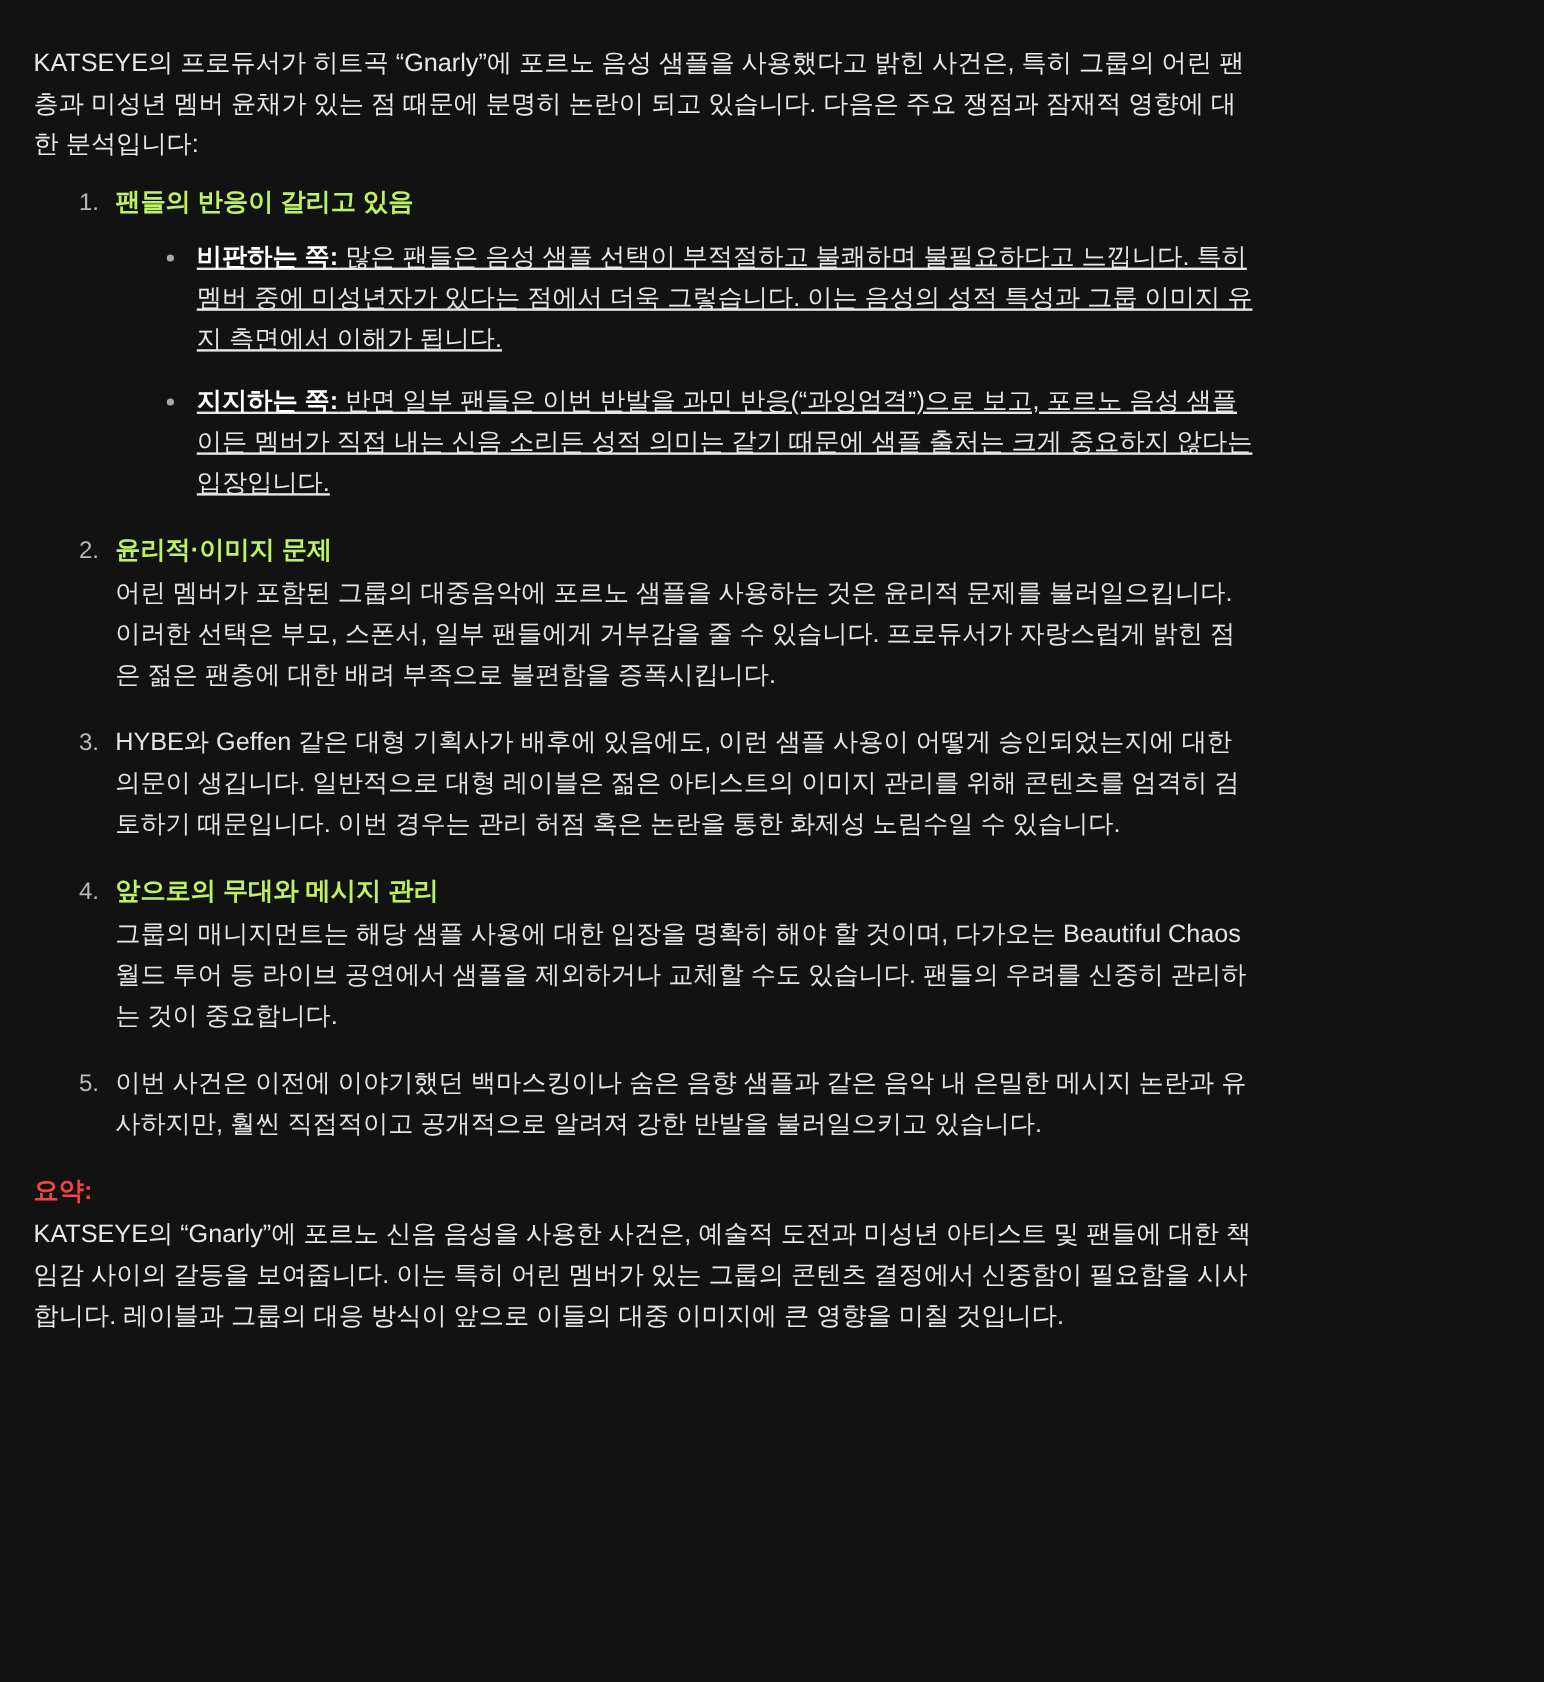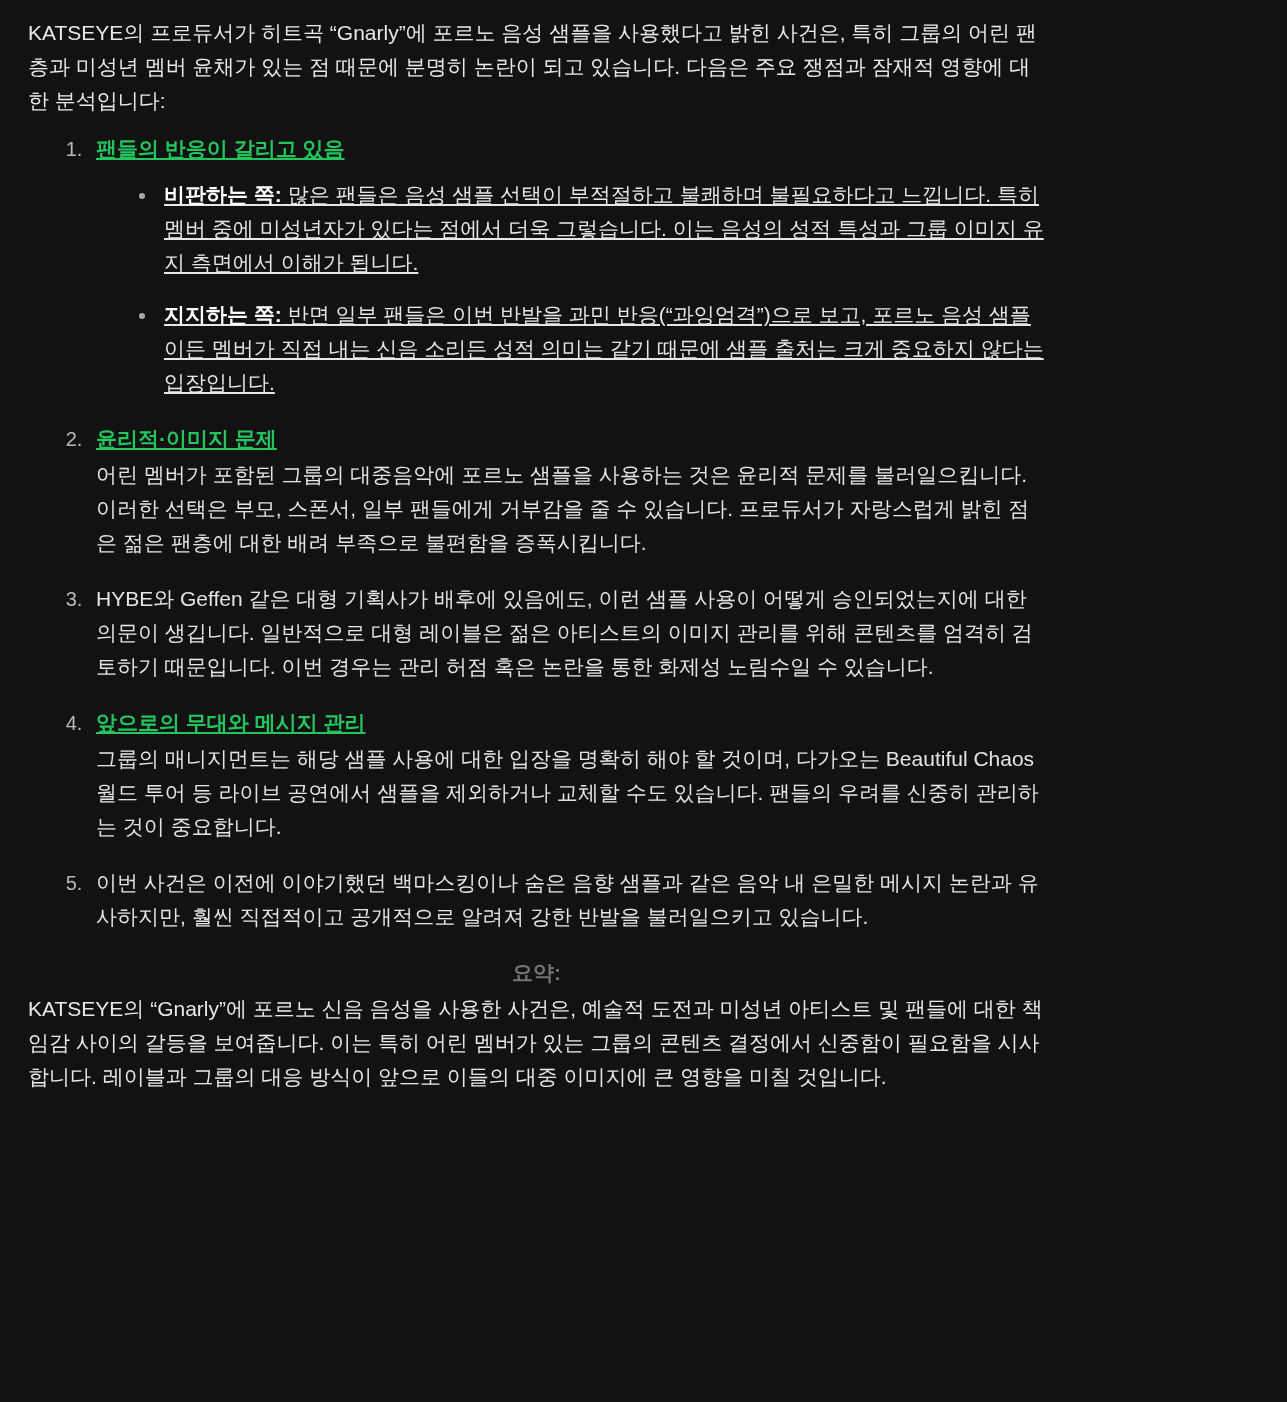--- a/index.html
+++ b/index.html
@@ -20,6 +20,7 @@
     box-sizing: border-box;
     width: 1089px;
     padding: 16px 44px 22px 28px;
+    margin-top: 20px;
   }
   p.intro {
     margin: 0 0 14px 0;

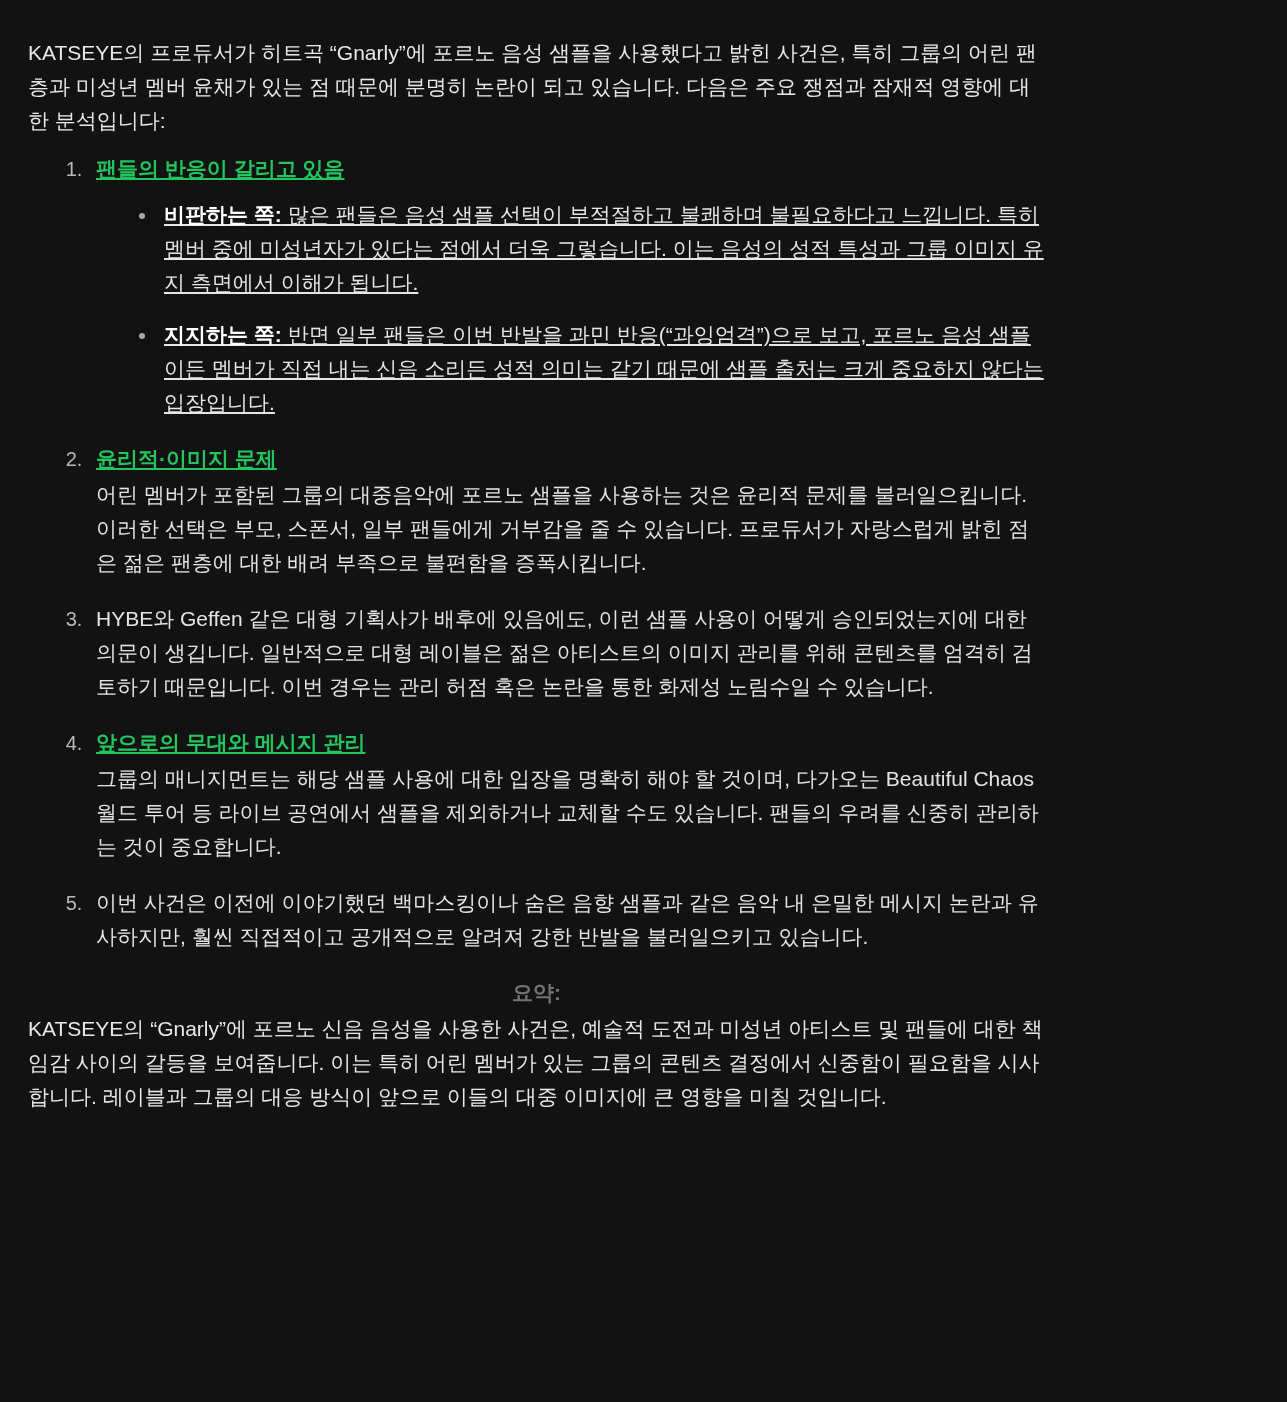--- a/index.html
+++ b/index.html
@@ -41,10 +41,9 @@
   }
   .item-title {
     font-weight: bold;
-    color: #22c55e;
+    color: #bef264;
     display: block;
     margin-bottom: 2px;
-    text-decoration: underline;
   }
   .item-body {
     display: block;

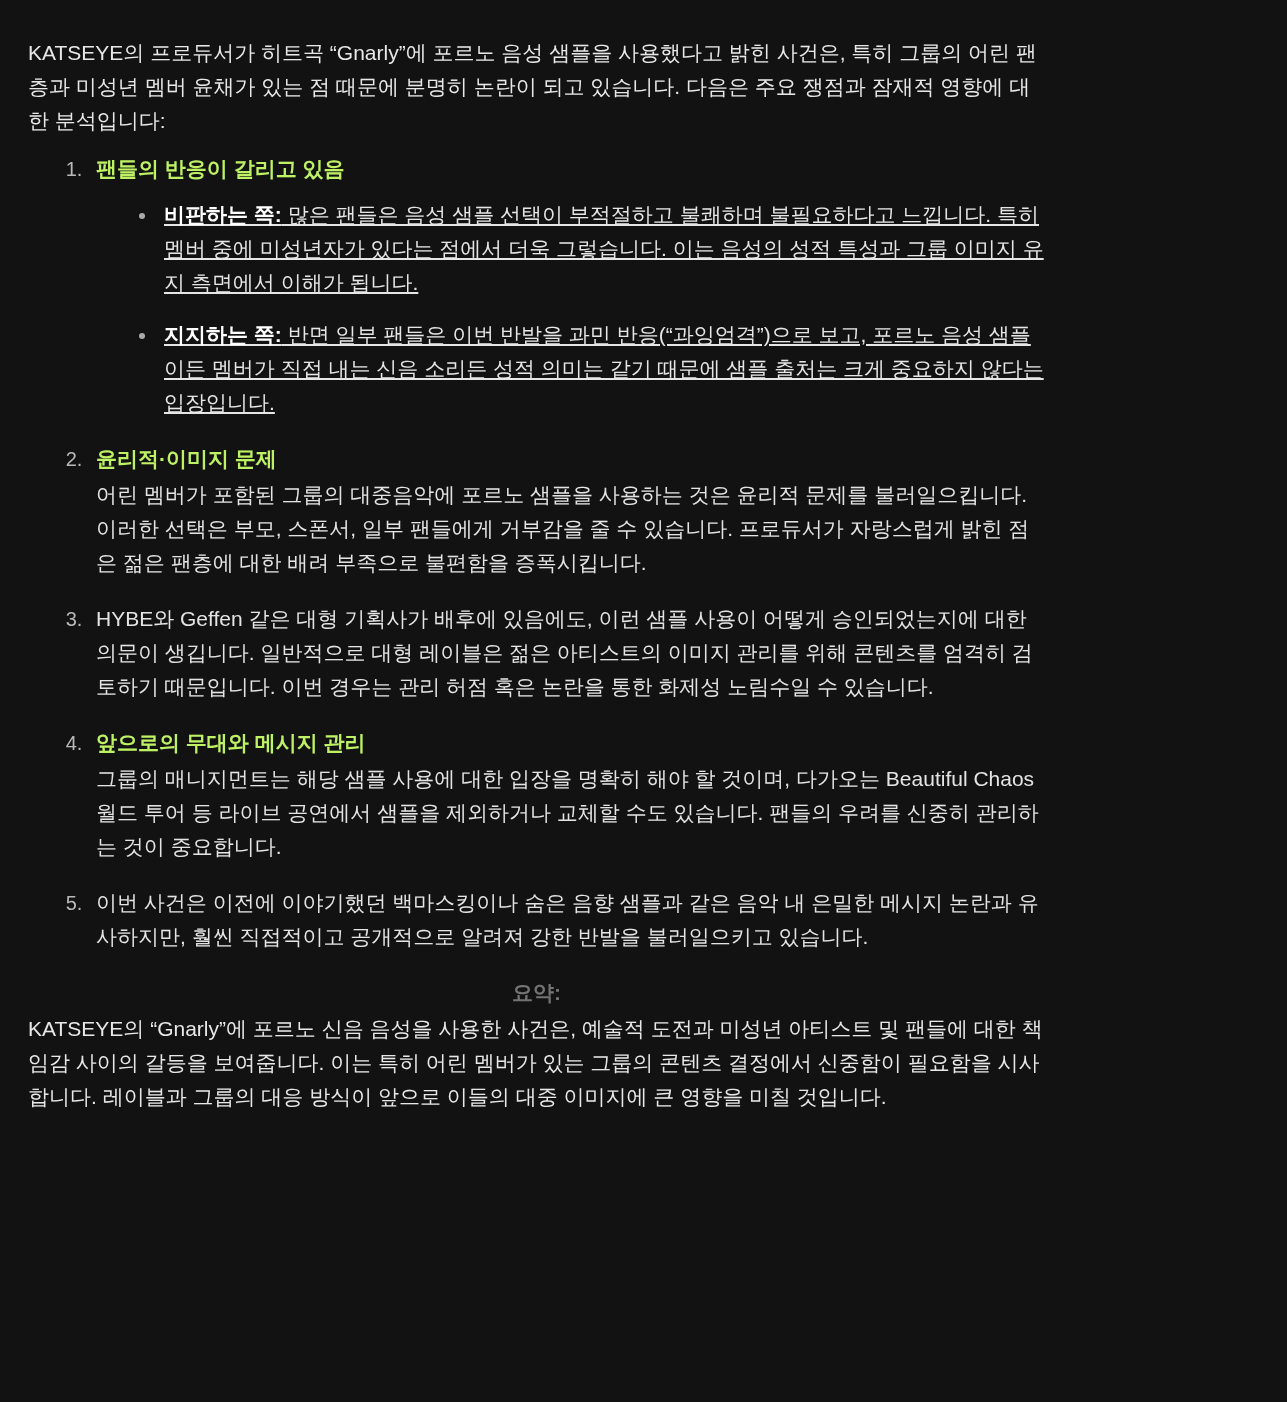--- a/index.html
+++ b/index.html
@@ -71,9 +71,8 @@
   }
   .summary-head {
     font-weight: bold;
-    color: #737373;
+    color: #ef4444;
     margin: 6px 0 2px 0;
-    text-align: center;
   }
   p.summary-body {
     margin: 0 0 22px 0;

